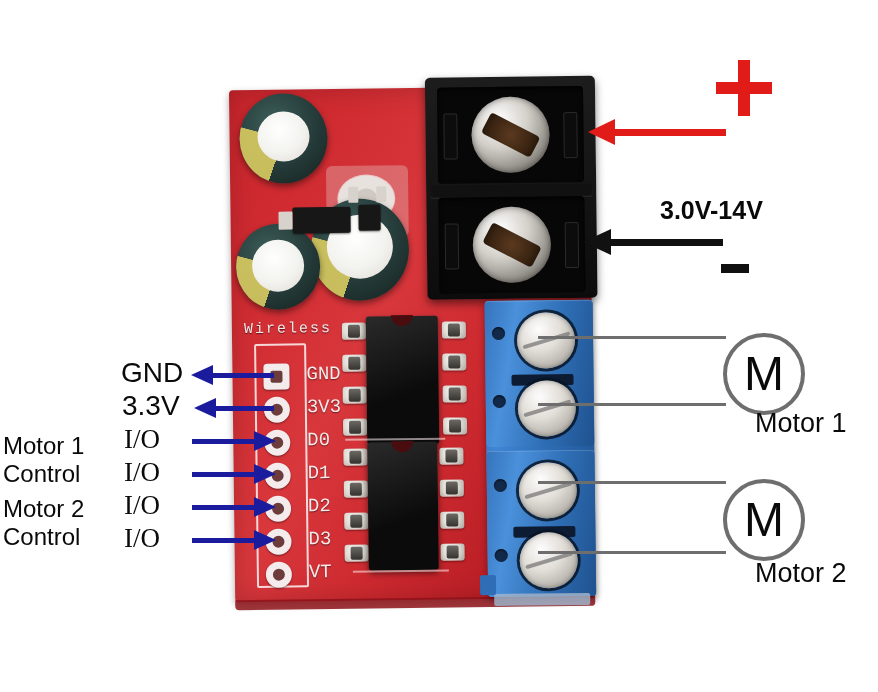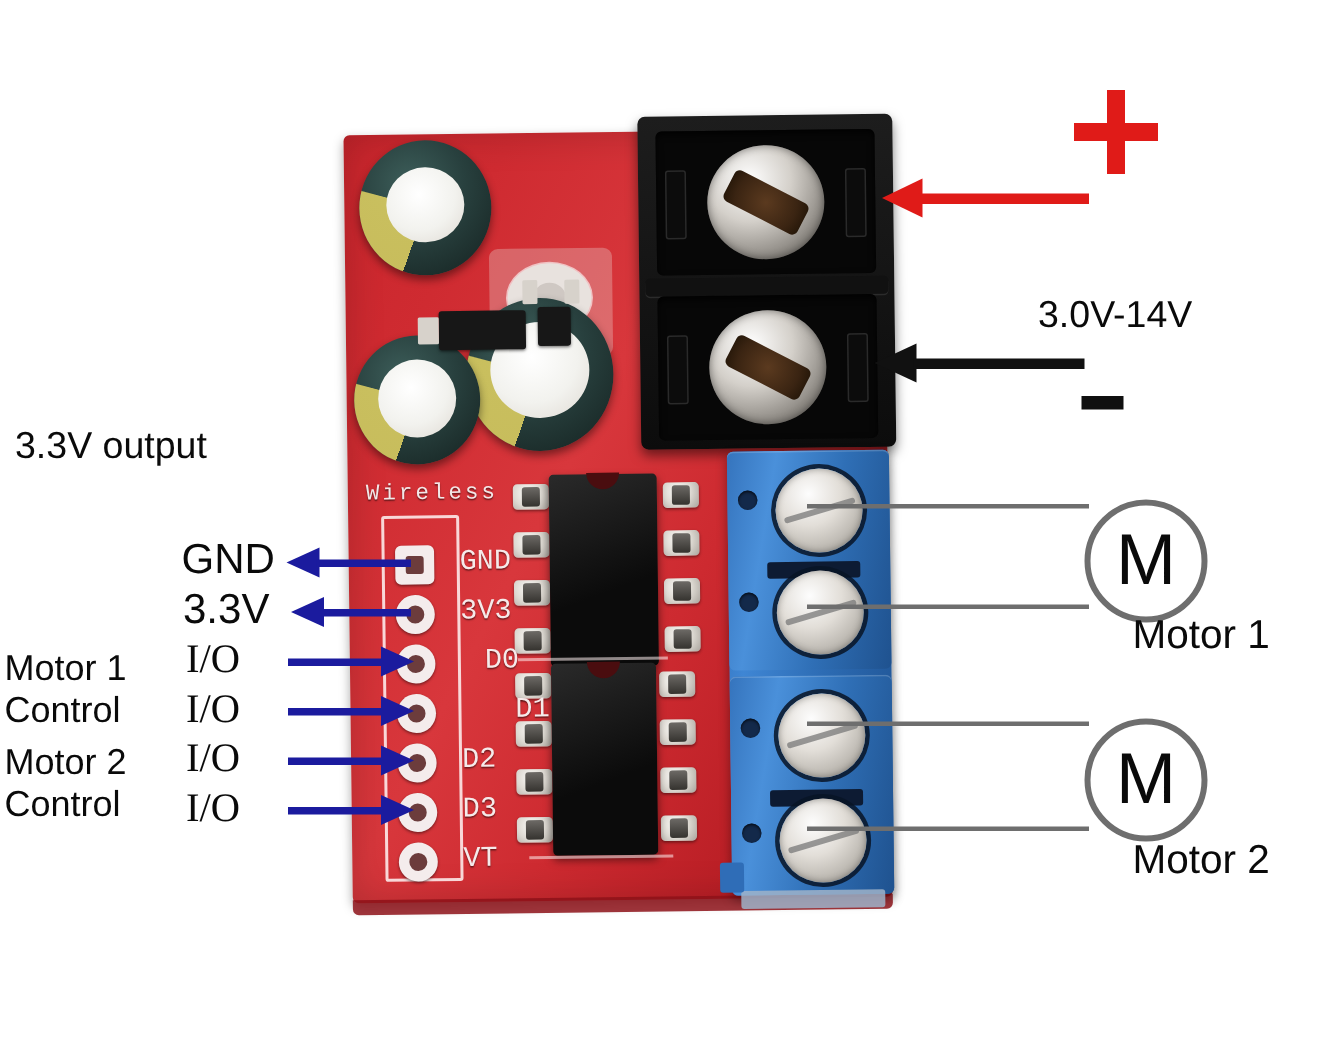--- a/index.html
+++ b/index.html
@@ -23,7 +23,7 @@
   .lbl-m2a  {left:3px;   top:495px; font-size:24px;}
   .lbl-m2b  {left:3px;   top:523px; font-size:24px;}
   .lbl-inp1 {left:664px; top:166px; font-size:25px;}
-  .lbl-inp2 {left:692px; top:196px; font-size:25px;}
+  .lbl-inp2 {left:660px; top:196px; font-size:25px;font-weight:bold;}
   .lbl-mot1 {left:755px; top:408px; font-size:27px;}
   .lbl-mot2 {left:755px; top:558px; font-size:27px;}
 

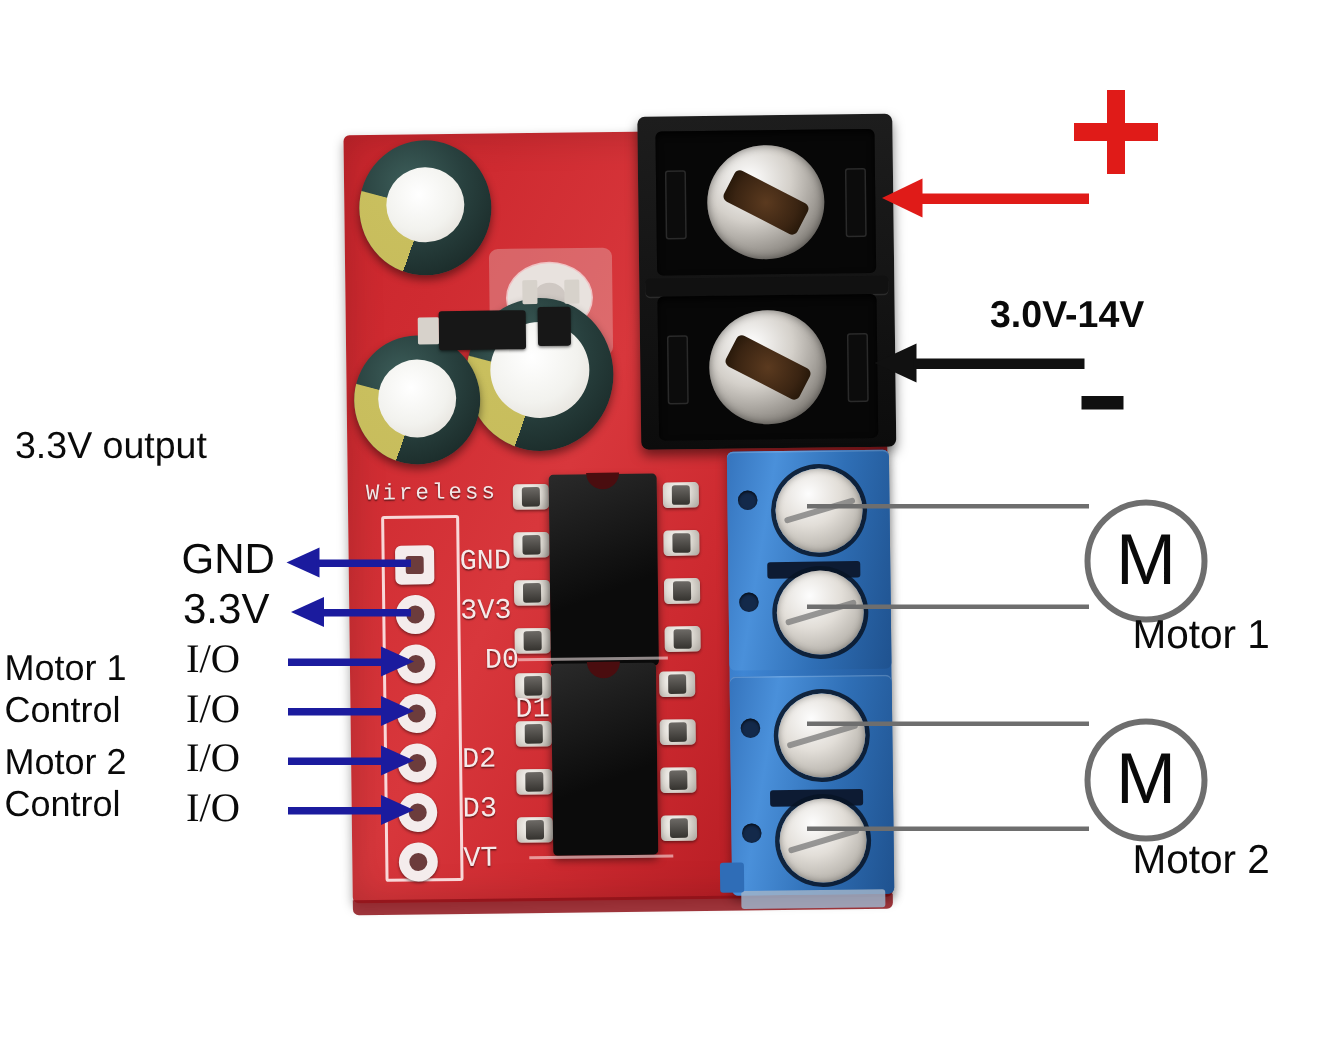--- a/index.html
+++ b/index.html
@@ -353,7 +353,6 @@
 
   <div class="lbl lbl-inp2">3.0V-14V</div>
 
-  <div class="lbl lbl-33out">3.3V output</div>
 
   <div class="lbl lbl-gnd">GND</div>
   <div class="lbl lbl-33v">3.3V</div>

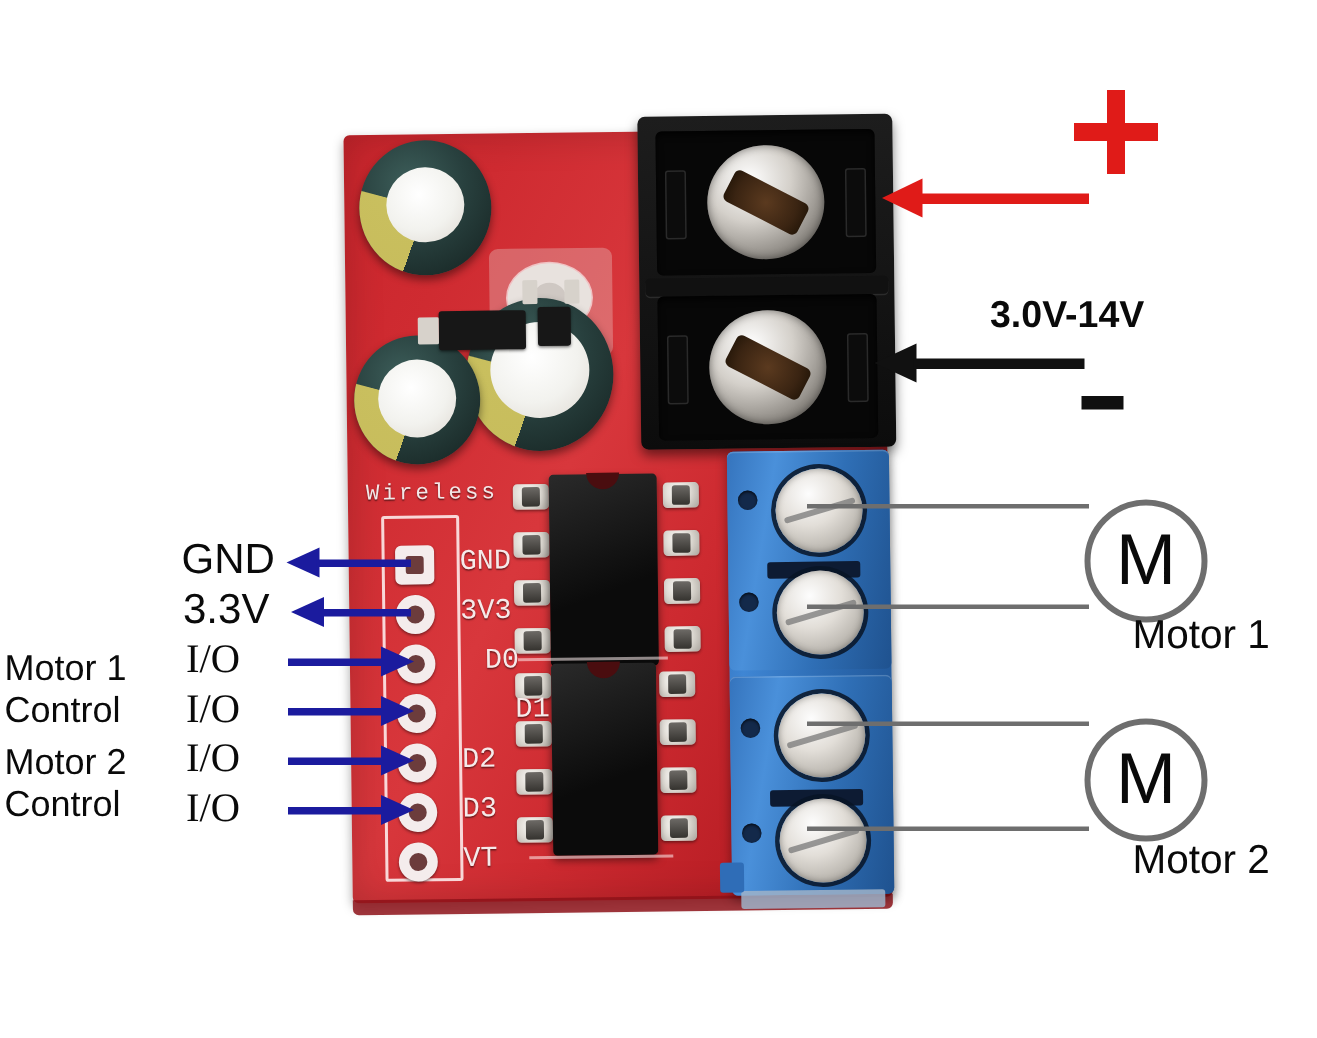--- a/index.html
+++ b/index.html
@@ -329,7 +329,7 @@
 
     <div class="silk-pin" style="left:74px;top:292px;">GND</div>
     <div class="silk-pin" style="left:74px;top:325px;">3V3</div>
-    <div class="silk-pin" style="left:90px;top:358px;">D0</div>
+    <div class="silk-pin" style="left:74px;top:358px;">D0</div>
     <div class="silk-pin" style="left:74px;top:391px;padding-left:36px;">D1</div>
     <div class="silk-pin" style="left:74px;top:424px;">D2</div>
     <div class="silk-pin" style="left:74px;top:457px;">D3</div>

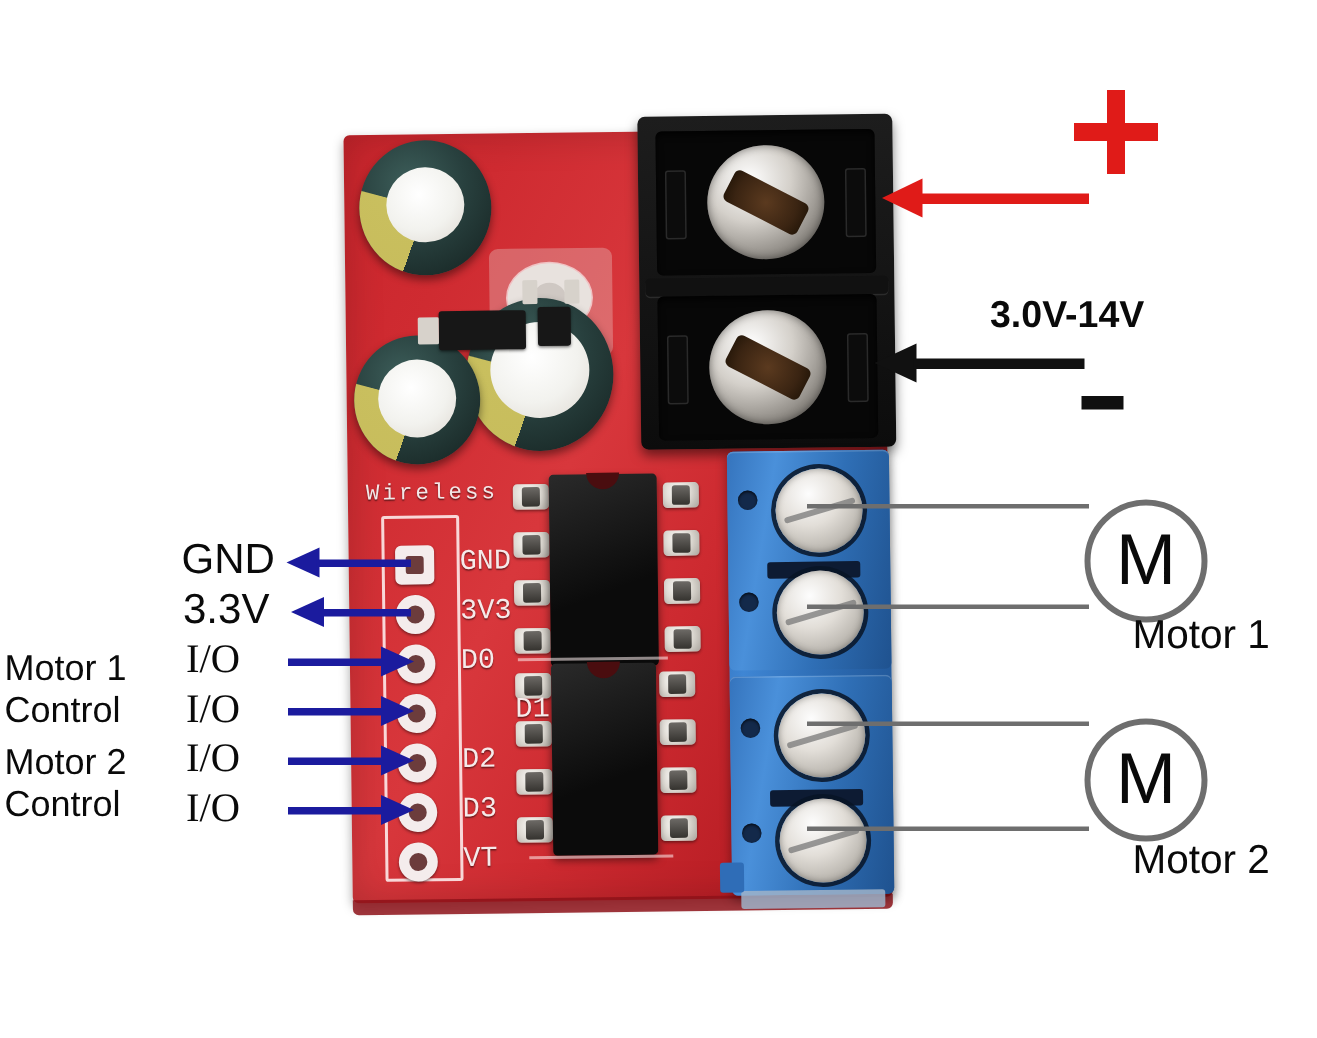--- a/index.html
+++ b/index.html
@@ -330,7 +330,7 @@
     <div class="silk-pin" style="left:74px;top:292px;">GND</div>
     <div class="silk-pin" style="left:74px;top:325px;">3V3</div>
     <div class="silk-pin" style="left:74px;top:358px;">D0</div>
-    <div class="silk-pin" style="left:74px;top:391px;padding-left:36px;">D1</div>
+    <div class="silk-pin" style="left:74px;top:391px;">D1</div>
     <div class="silk-pin" style="left:74px;top:424px;">D2</div>
     <div class="silk-pin" style="left:74px;top:457px;">D3</div>
     <div class="silk-pin" style="left:74px;top:490px;">VT</div>

